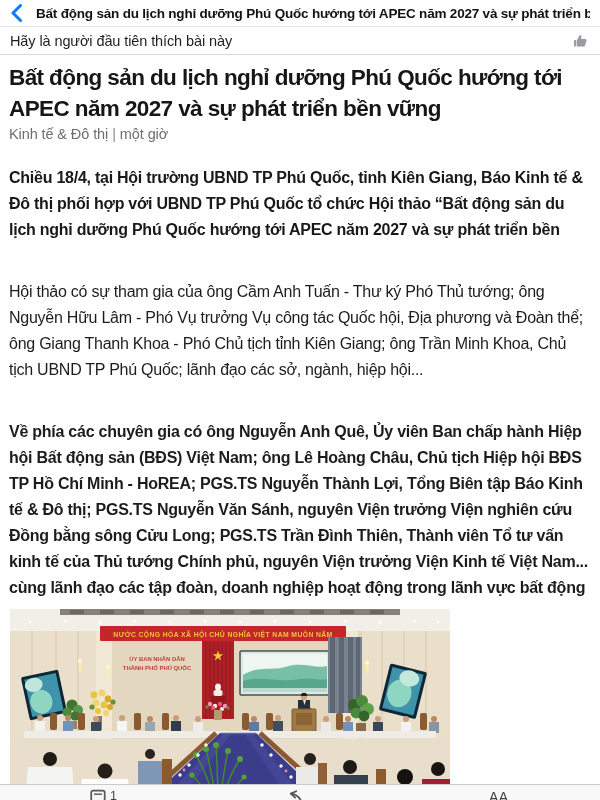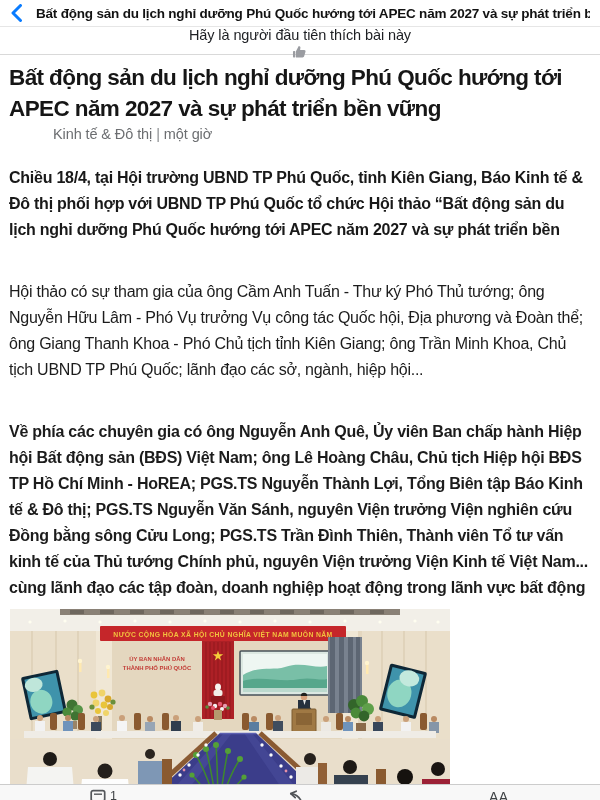--- a/index.html
+++ b/index.html
@@ -12,7 +12,7 @@
   .nav-title{flex:1 1 auto;margin-left:12px;font-size:13.5px;font-weight:bold;color:#121212;white-space:nowrap;overflow:hidden;text-overflow:clip;letter-spacing:-0.2px;}
 
   
-  .likebar{height:27px;border-bottom:1px solid #d9d9d9;display:flex;align-items:center;padding:0 10px;background:#ffffff;flex-direction:column;}
+  .likebar{height:27px;border-bottom:1px solid #d9d9d9;display:flex;align-items:center;padding:0 10px;background:#ffffff;}
   .like-text{flex:1 1 auto;font-size:14.5px;color:#1d1f23;letter-spacing:-0.1px;}
   .like-icon{flex:0 0 auto;width:18px;height:18px;}
 

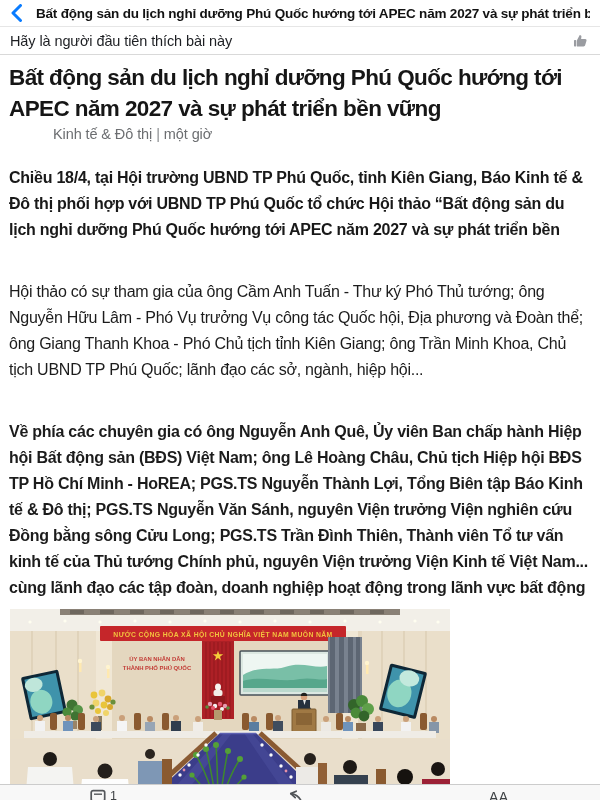--- a/index.html
+++ b/index.html
@@ -19,7 +19,7 @@
   
   .article{padding:0 9px;}
   .article-title{margin-top:7px;height:62px;overflow:hidden;font-size:22.5px;line-height:31px;font-weight:bold;color:#161616;letter-spacing:-0.6px;}
-  .byline{margin-top:2px;height:19px;font-size:14.5px;color:#6c6e71;letter-spacing:-0.1px;margin-left:44px;}
+  .byline{margin-top:2px;height:19px;font-size:14.5px;color:#6c6e71;letter-spacing:-0.1px;}
   .byline .sep{margin:0 4px;color:#8a8c8f;}
   .lead{margin-top:20px;height:78px;overflow:hidden;font-size:16px;line-height:26px;font-weight:bold;color:#191919;letter-spacing:-0.25px;}
   .para{margin-top:36px;overflow:hidden;font-size:16px;line-height:26px;color:#1c1c1c;letter-spacing:-0.25px;}

